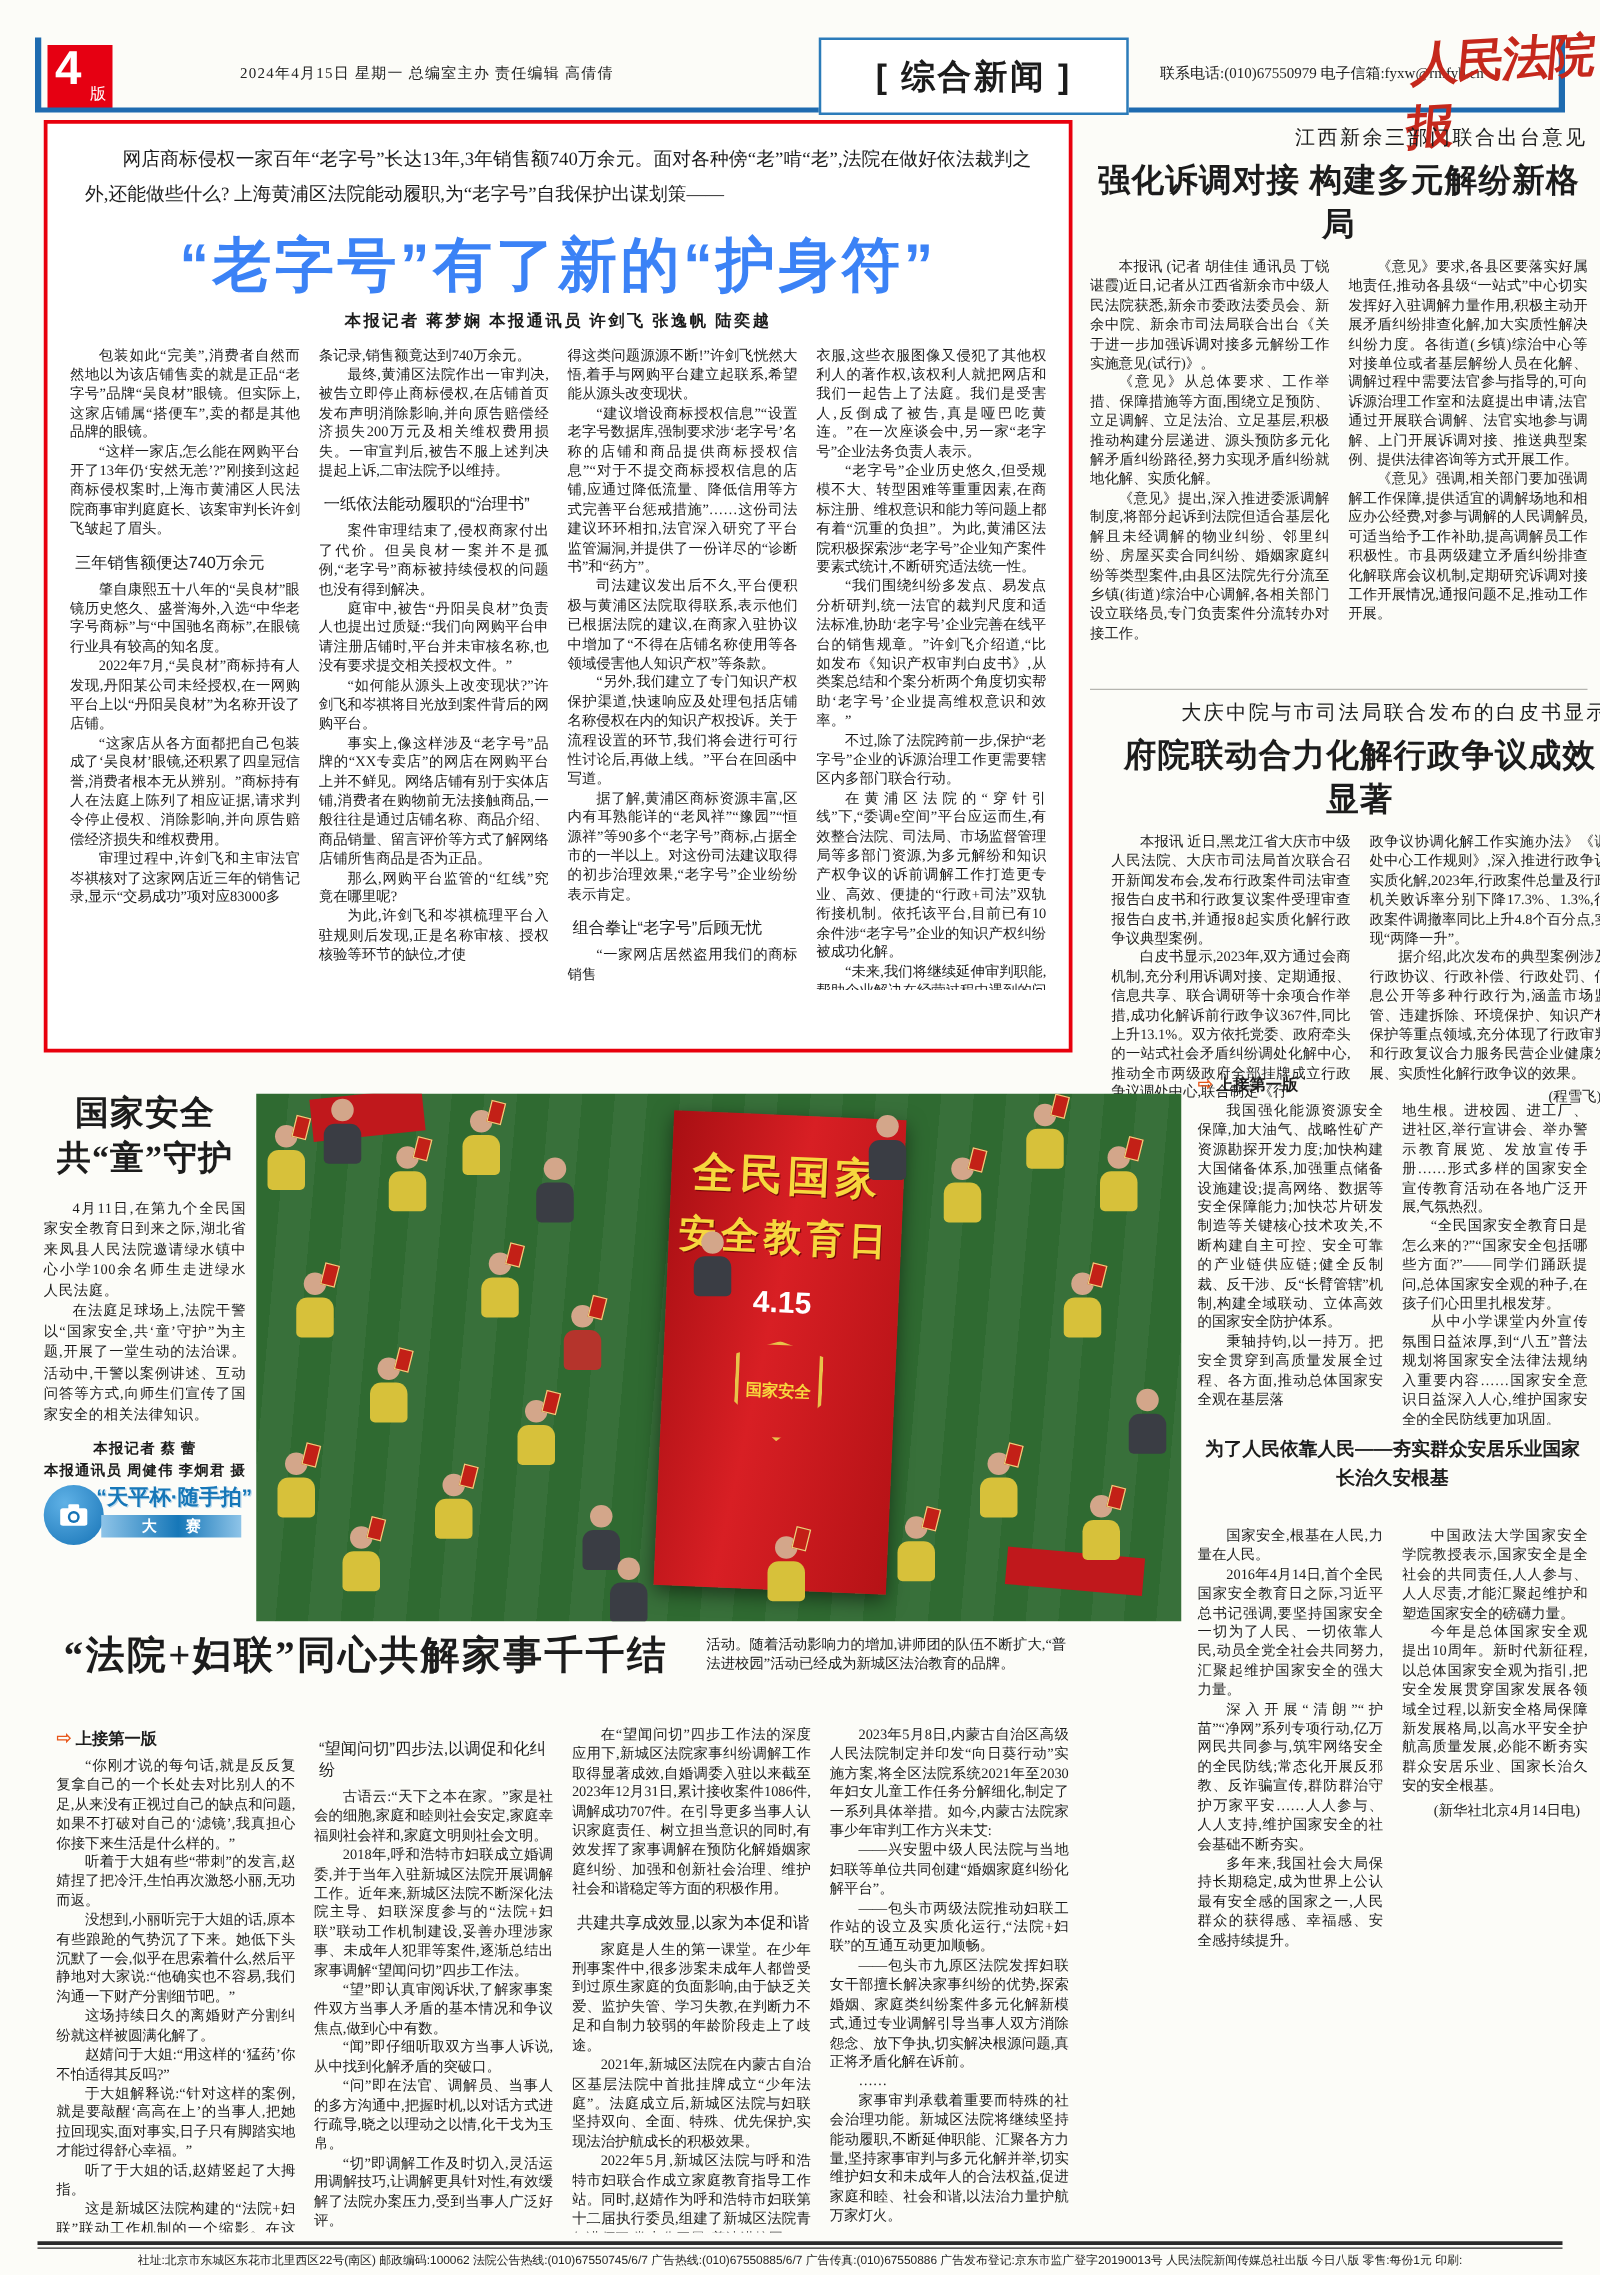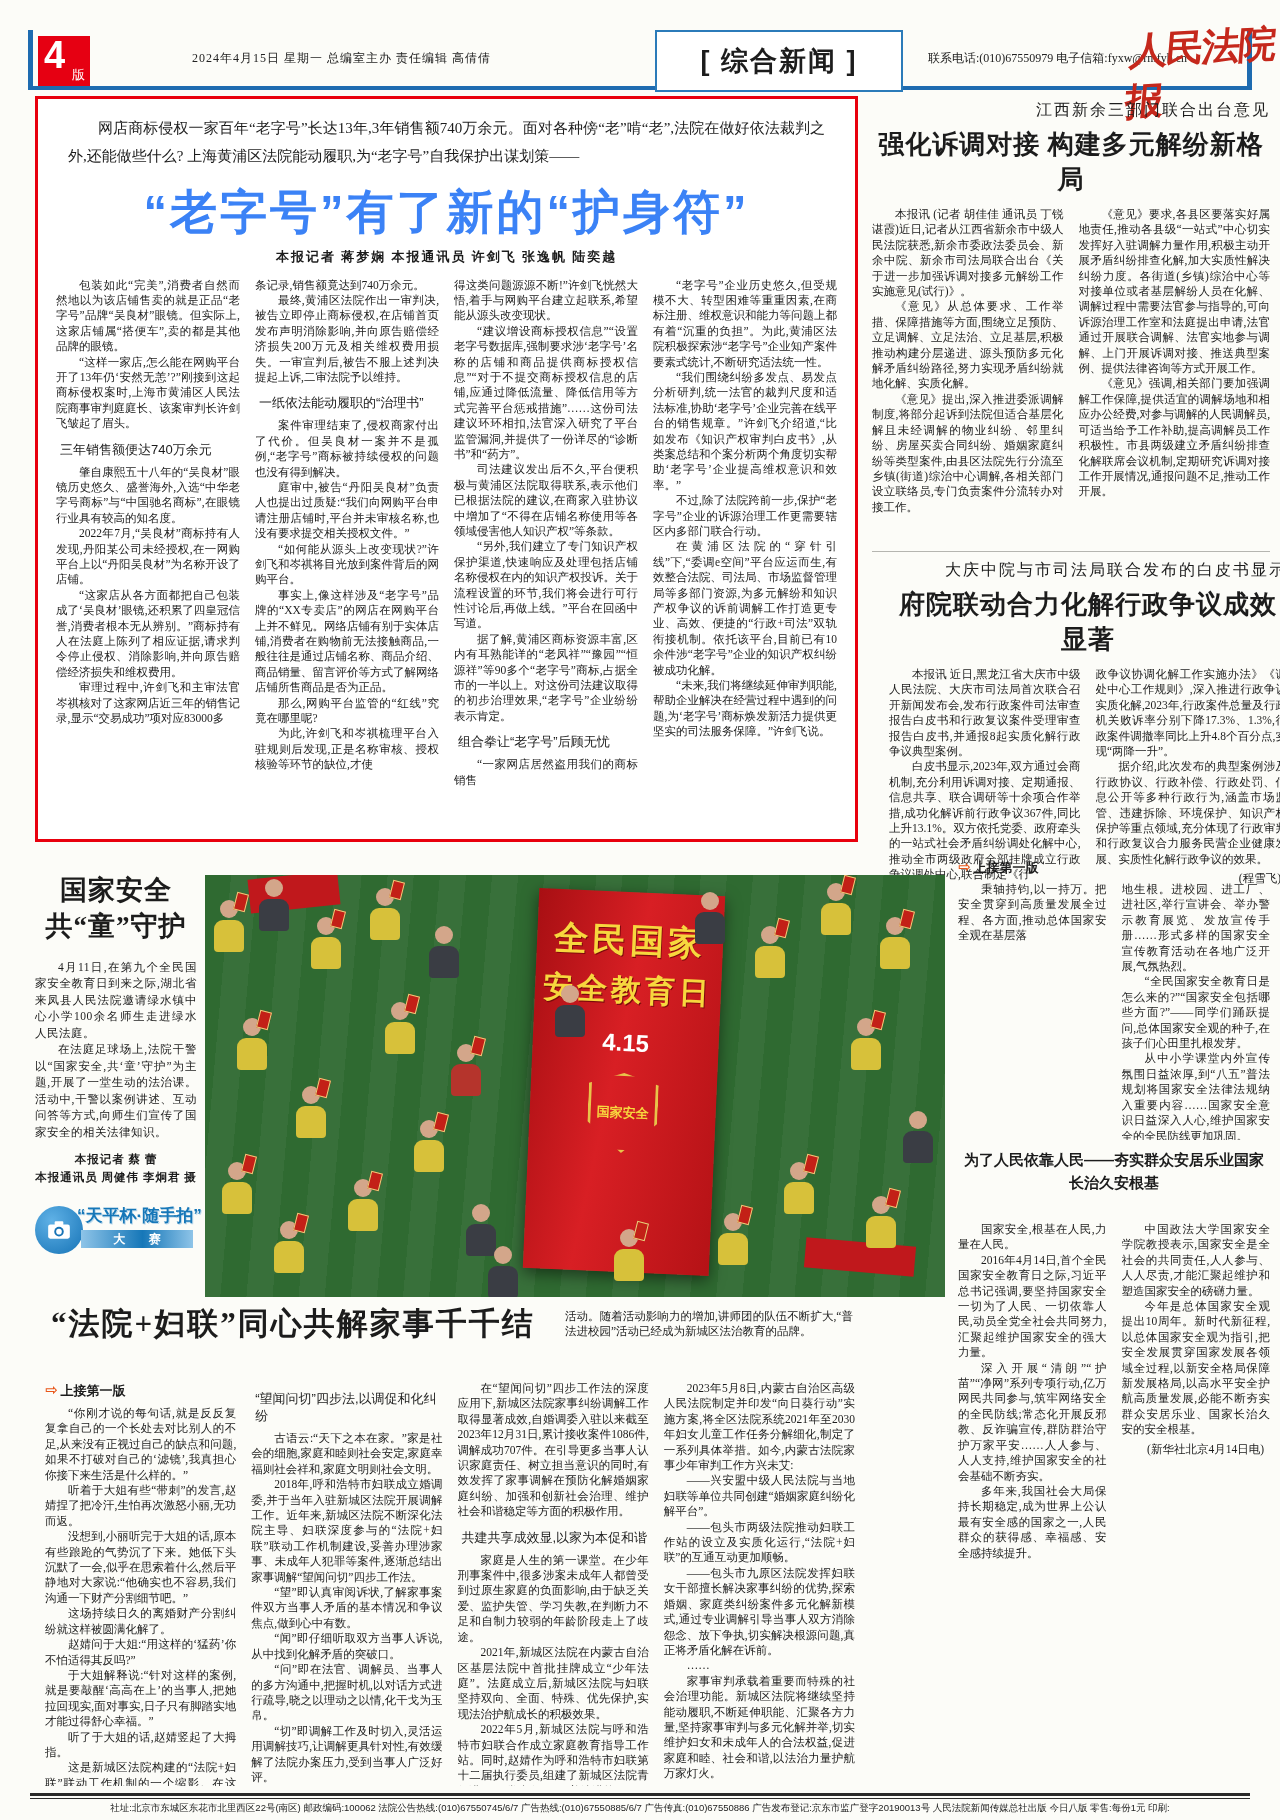--- a/index.html
+++ b/index.html
@@ -147,6 +147,7 @@
           <p class="bp">“一家网店居然盗用我们的商标销售</p>
         </div>
         <div class="ncol">
+          <p class="bp0">衣服,这些衣服图像又侵犯了其他权利人的著作权,该权利人就把网店和我们一起告上了法庭。我们是受害人,反倒成了被告,真是哑巴吃黄连。”在一次座谈会中,另一家“老字号”企业法务负责人表示。</p>
           <p class="bp">“老字号”企业历史悠久,但受规模不大、转型困难等重重因素,在商标注册、维权意识和能力等问题上都有着“沉重的负担”。为此,黄浦区法院积极探索涉“老字号”企业知产案件要素式统计,不断研究适法统一性。</p>
           <p class="bp">“我们围绕纠纷多发点、易发点分析研判,统一法官的裁判尺度和适法标准,协助‘老字号’企业完善在线平台的销售规章。”许剑飞介绍道,“比如发布《知识产权审判白皮书》,从类案总结和个案分析两个角度切实帮助‘老字号’企业提高维权意识和效率。”</p>
           <p class="bp">不过,除了法院跨前一步,保护“老字号”企业的诉源治理工作更需要辖区内多部门联合行动。</p>

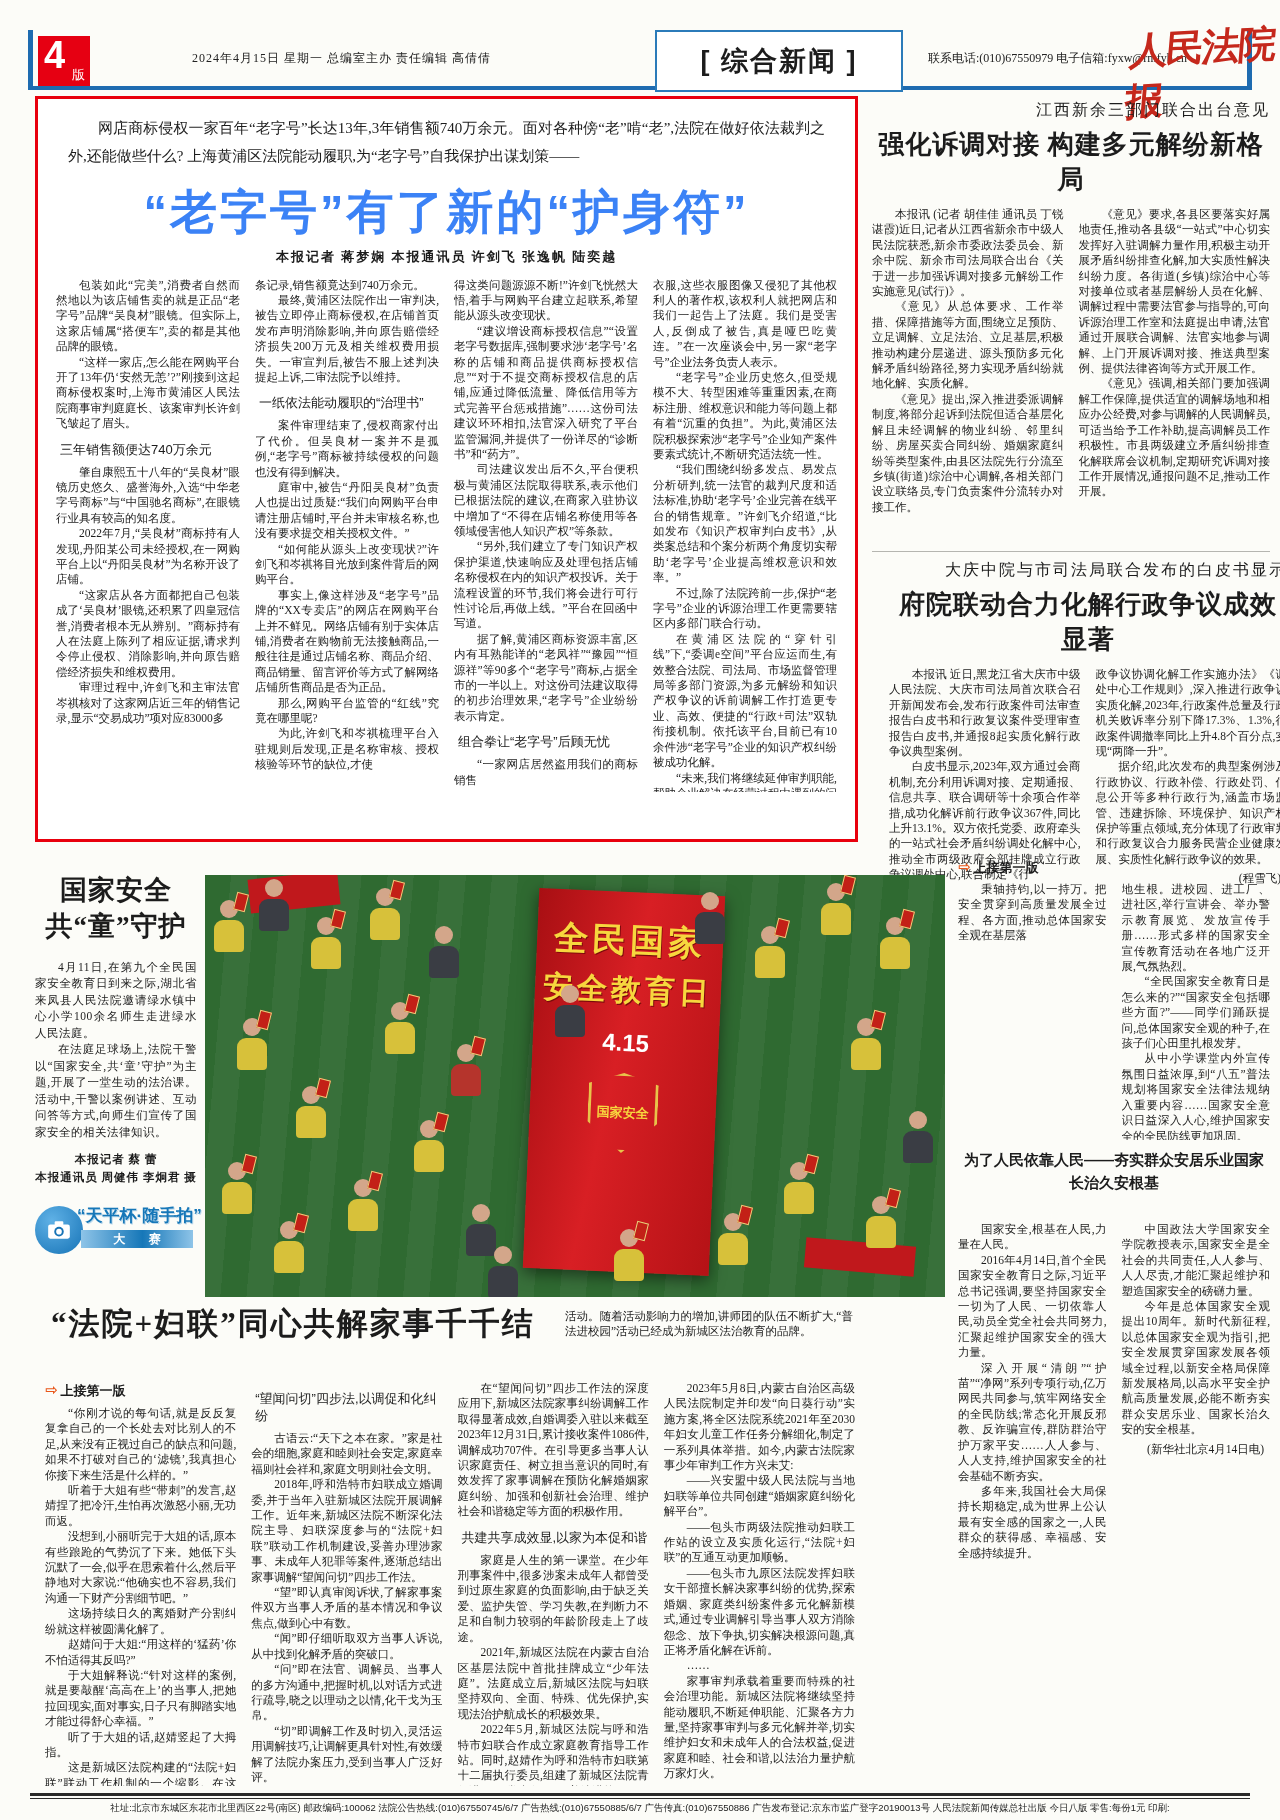--- a/index.html
+++ b/index.html
@@ -195,6 +195,7 @@
   </div>
   <div class="cols jump-right-cols">
       <div class="ncol">
+        <p class="bp">我国强化能源资源安全保障,加大油气、战略性矿产资源勘探开发力度;加快构建大国储备体系,加强重点储备设施建设;提高网络、数据等安全保障能力;加快芯片研发制造等关键核心技术攻关,不断构建自主可控、安全可靠的产业链供应链;健全反制裁、反干涉、反“长臂管辖”机制,构建全域联动、立体高效的国家安全防护体系。</p>
         <p class="bp">秉轴持钧,以一持万。把安全贯穿到高质量发展全过程、各方面,推动总体国家安全观在基层落</p>
       </div>
       <div class="ncol">

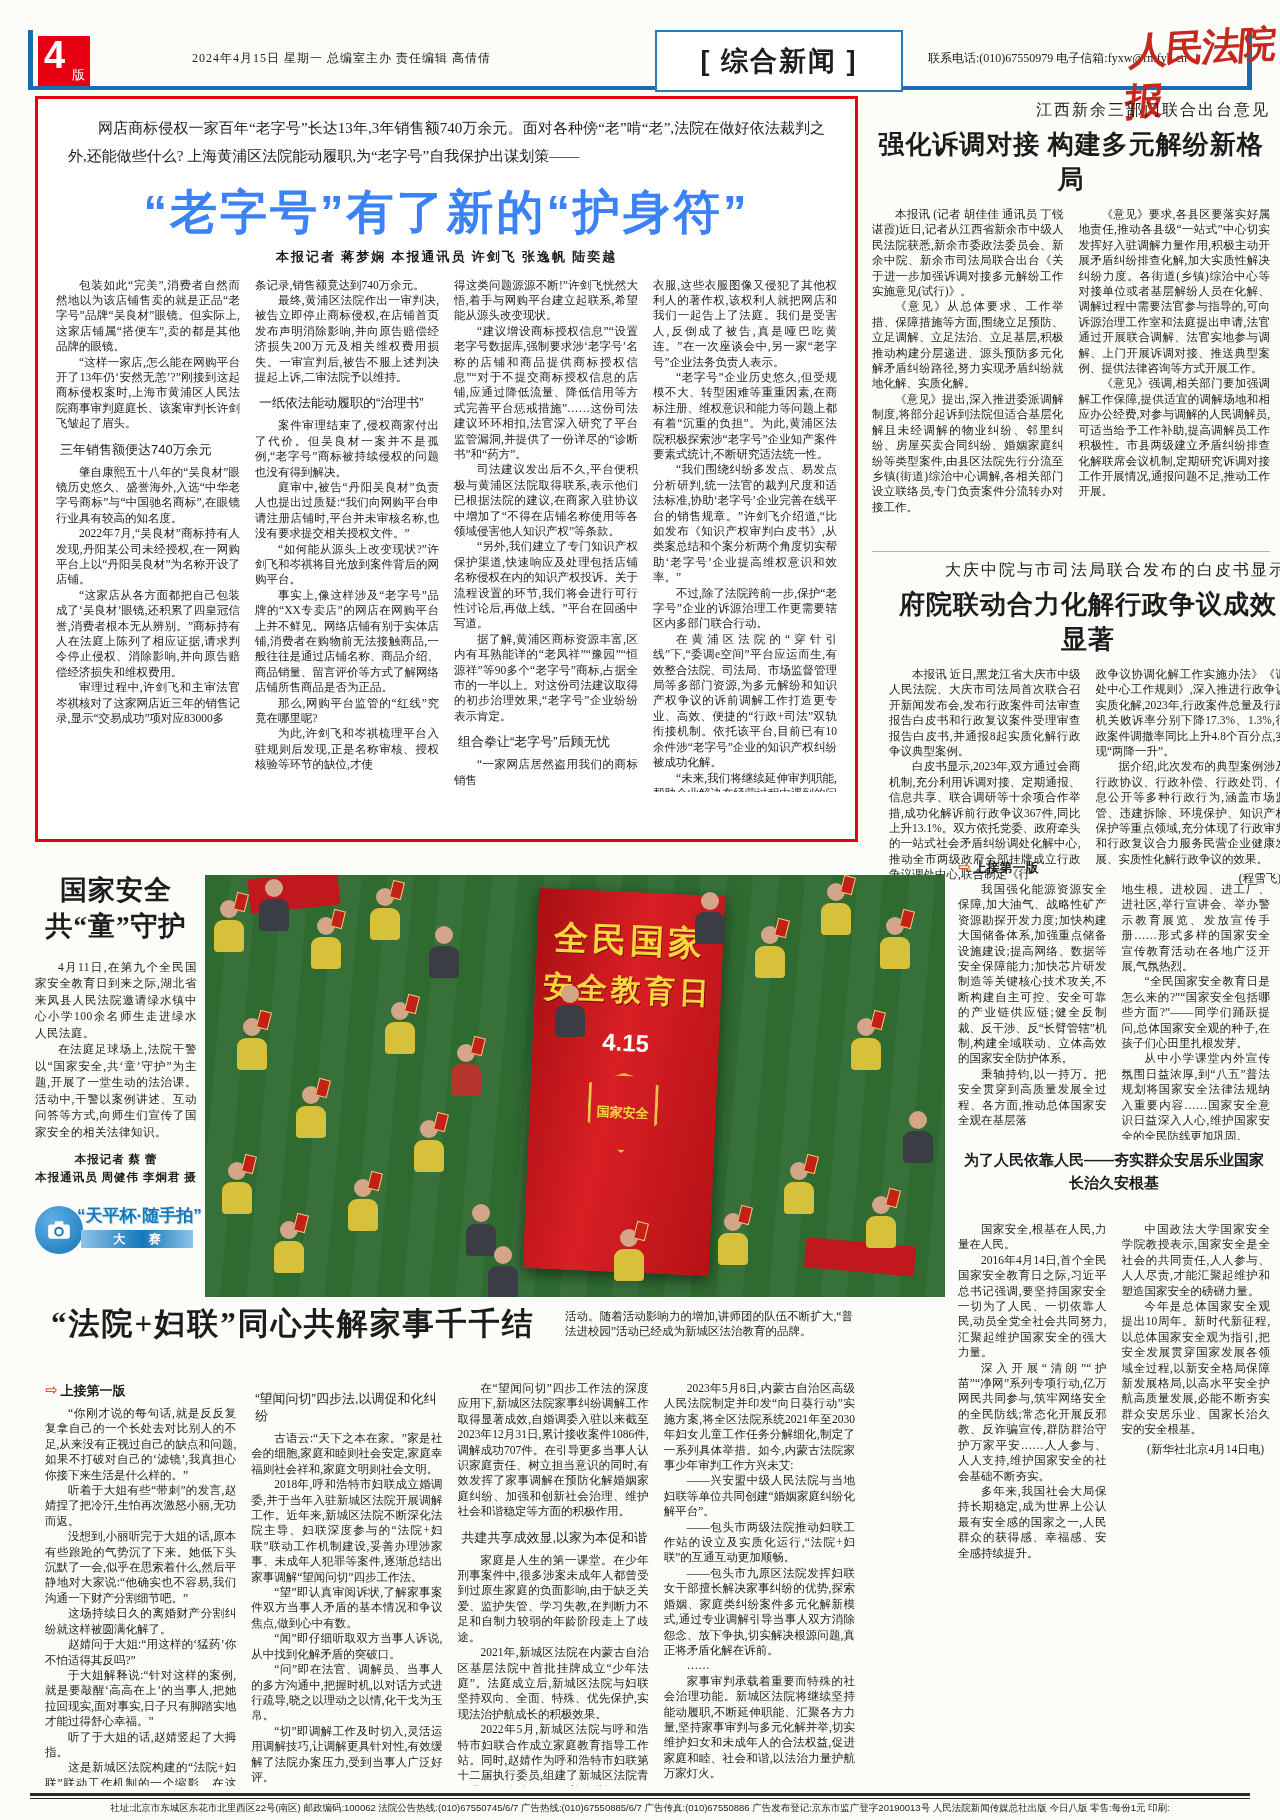--- a/index.html
+++ b/index.html
@@ -76,7 +76,7 @@
   .sb-byline{margin-top:10px;font-size:11.5px;line-height:18px;text-align:center;}
   .sb-byline b{letter-spacing:1px;}
   
-  .badge{position:relative;margin-top:18px;height:66px;}
+  .badge{position:relative;height:66px;}
   .badge .cam{position:absolute;left:0;top:2px;width:48px;height:48px;border-radius:50%;
               background:radial-gradient(circle at 35% 30%,#5fb1e6,#1673b6);display:flex;align-items:center;justify-content:center;}
   .badge .line1{position:absolute;left:42px;top:0;width:120px;font-size:17px;font-weight:900;color:#1677b8;

